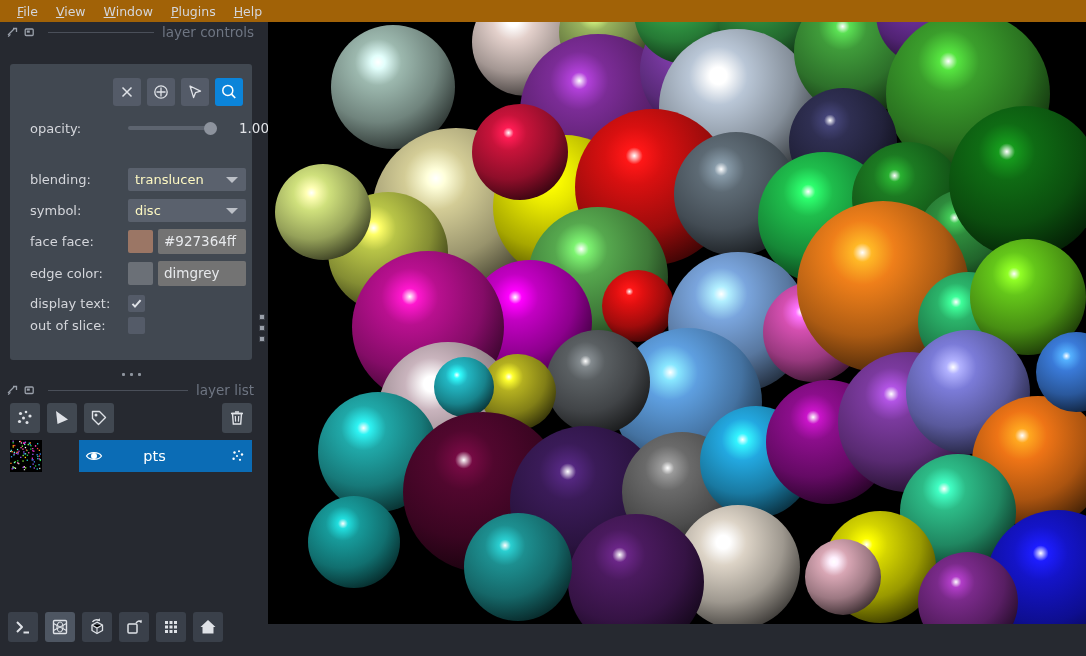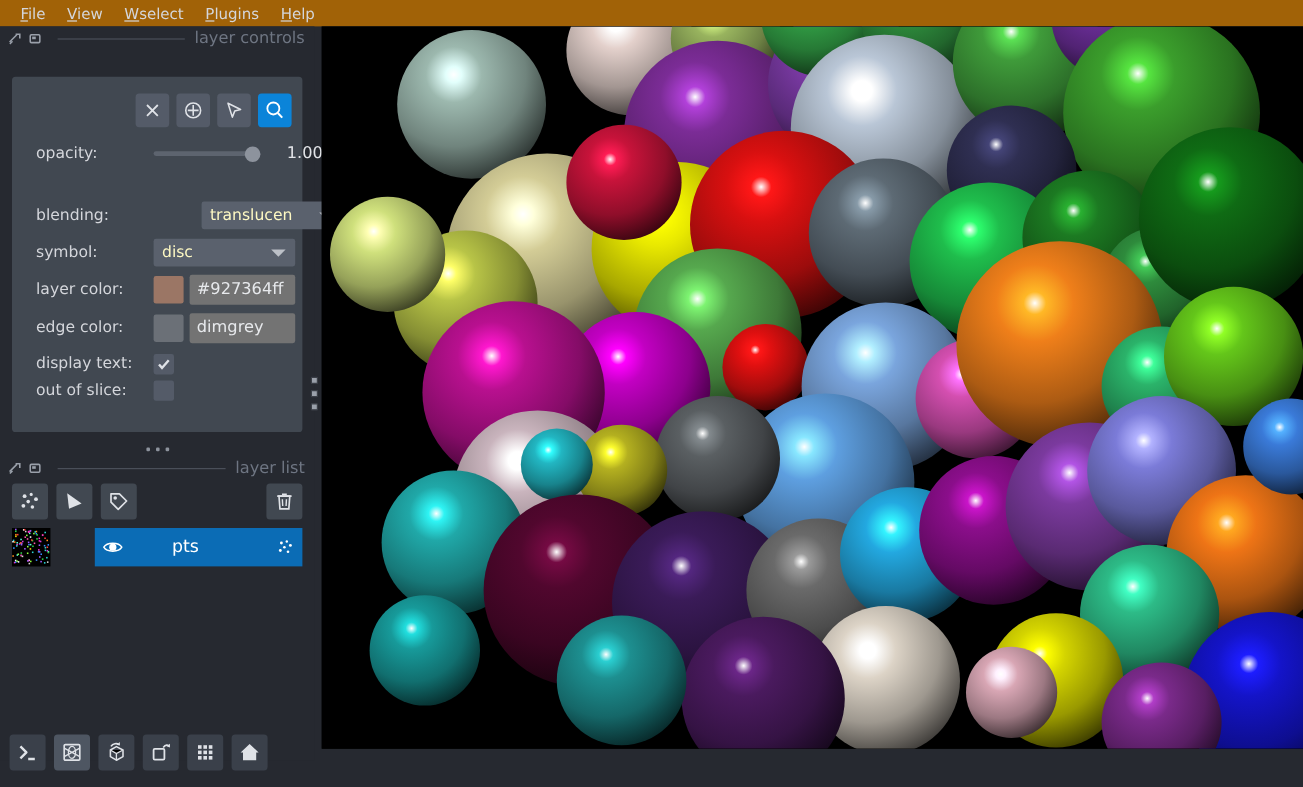--- a/index.html
+++ b/index.html
@@ -366,7 +366,7 @@
       <span class="mn">V</span><span>iew</span>
     </div>
     <div class="menu-item">
-      <span class="mn">W</span><span>select</span>
+      <span class="mn">W</span><span>indow</span>
     </div>
     <div class="menu-item">
       <span class="mn">P</span><span>lugins</span>

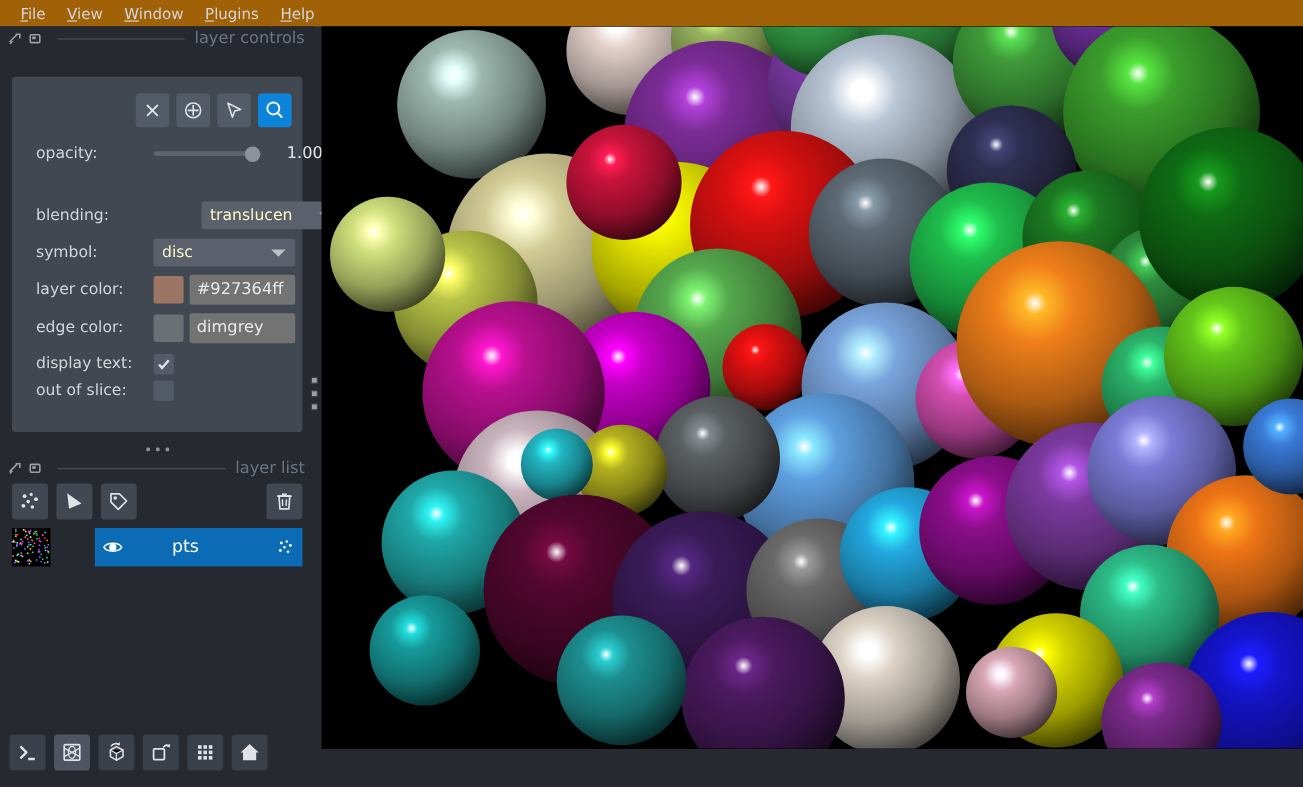--- a/index.html
+++ b/index.html
@@ -434,7 +434,7 @@
       </div>
 
 
-      <div class="ctrl-row" style="top:104px;gap:40px;">
+      <div class="ctrl-row" style="top:104px;">
         <div class="ctrl-label">blending:</div>
         <div class="ctrl-field">
           <div class="combo">

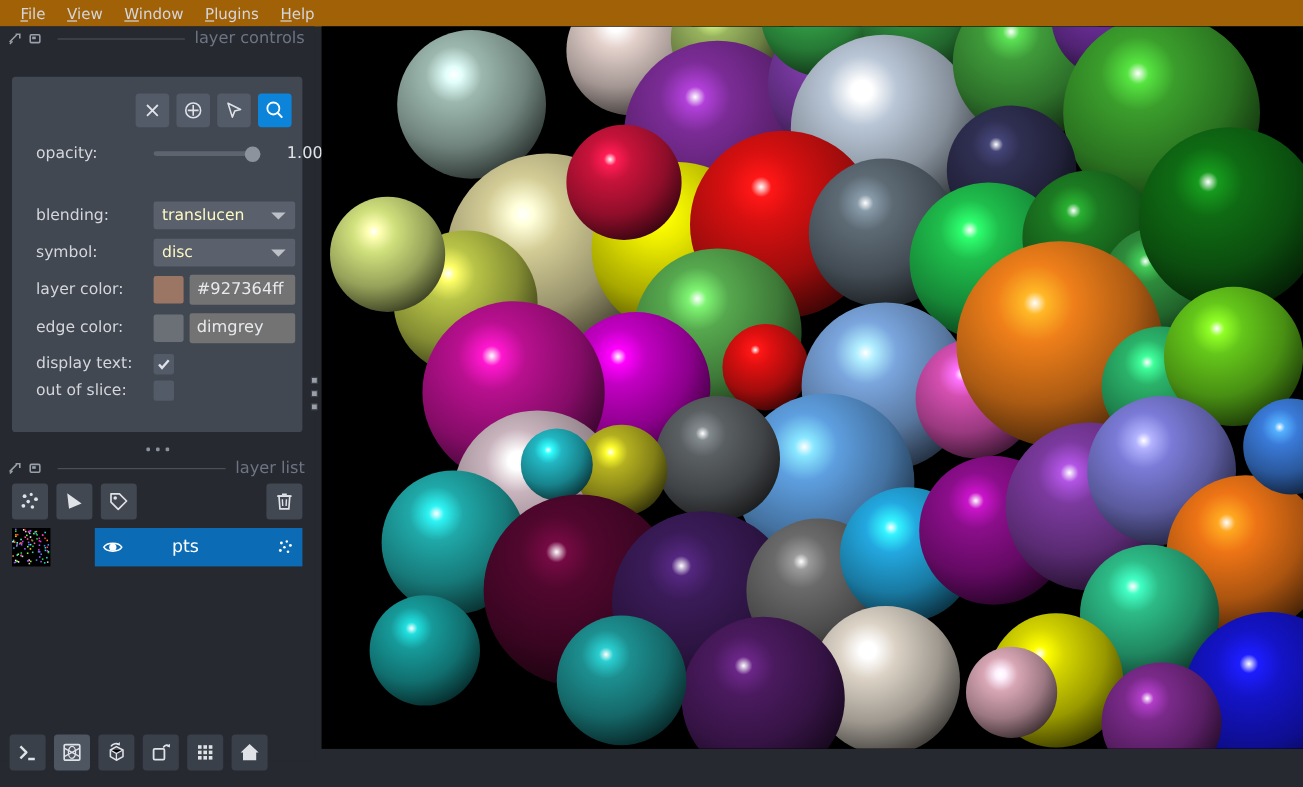--- a/index.html
+++ b/index.html
@@ -455,7 +455,7 @@
       </div>
 
       <div class="ctrl-row" style="top:166px;">
-        <div class="ctrl-label">layer color:</div>
+        <div class="ctrl-label">face face:</div>
         <div class="ctrl-field">
           <div class="swatch" id="face-swatch" style="background: rgb(155, 118, 101);"></div>
           <div class="colortext">#927364ff</div>

